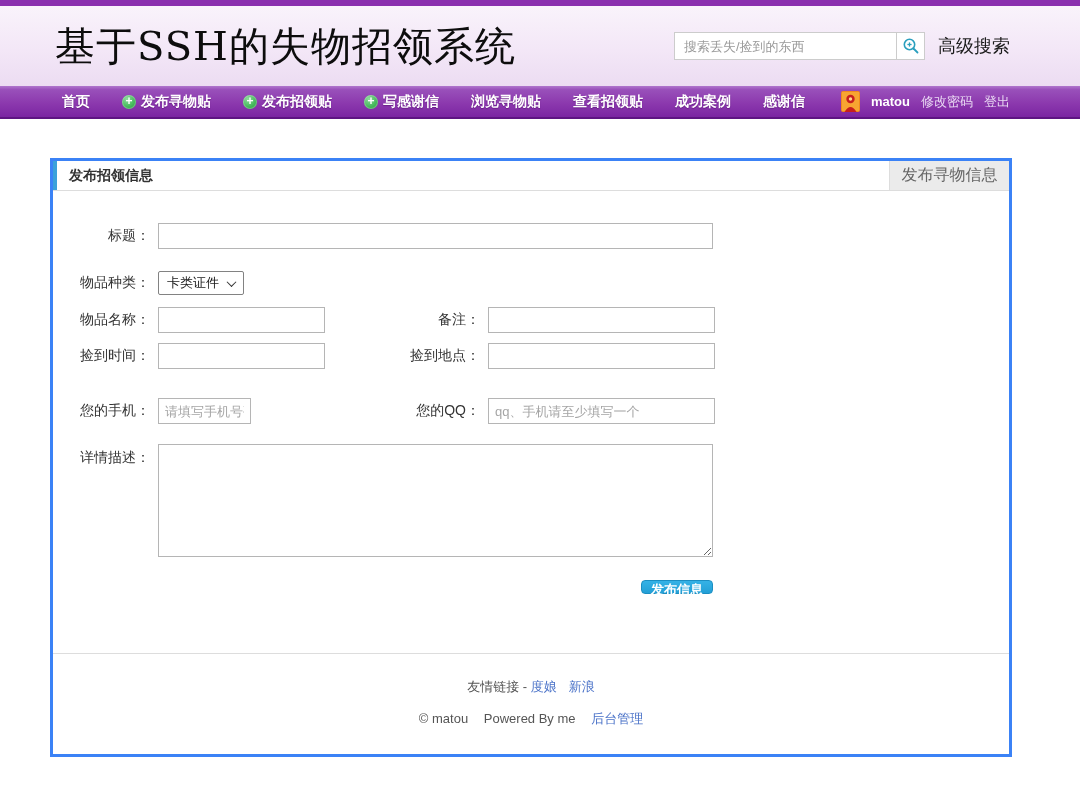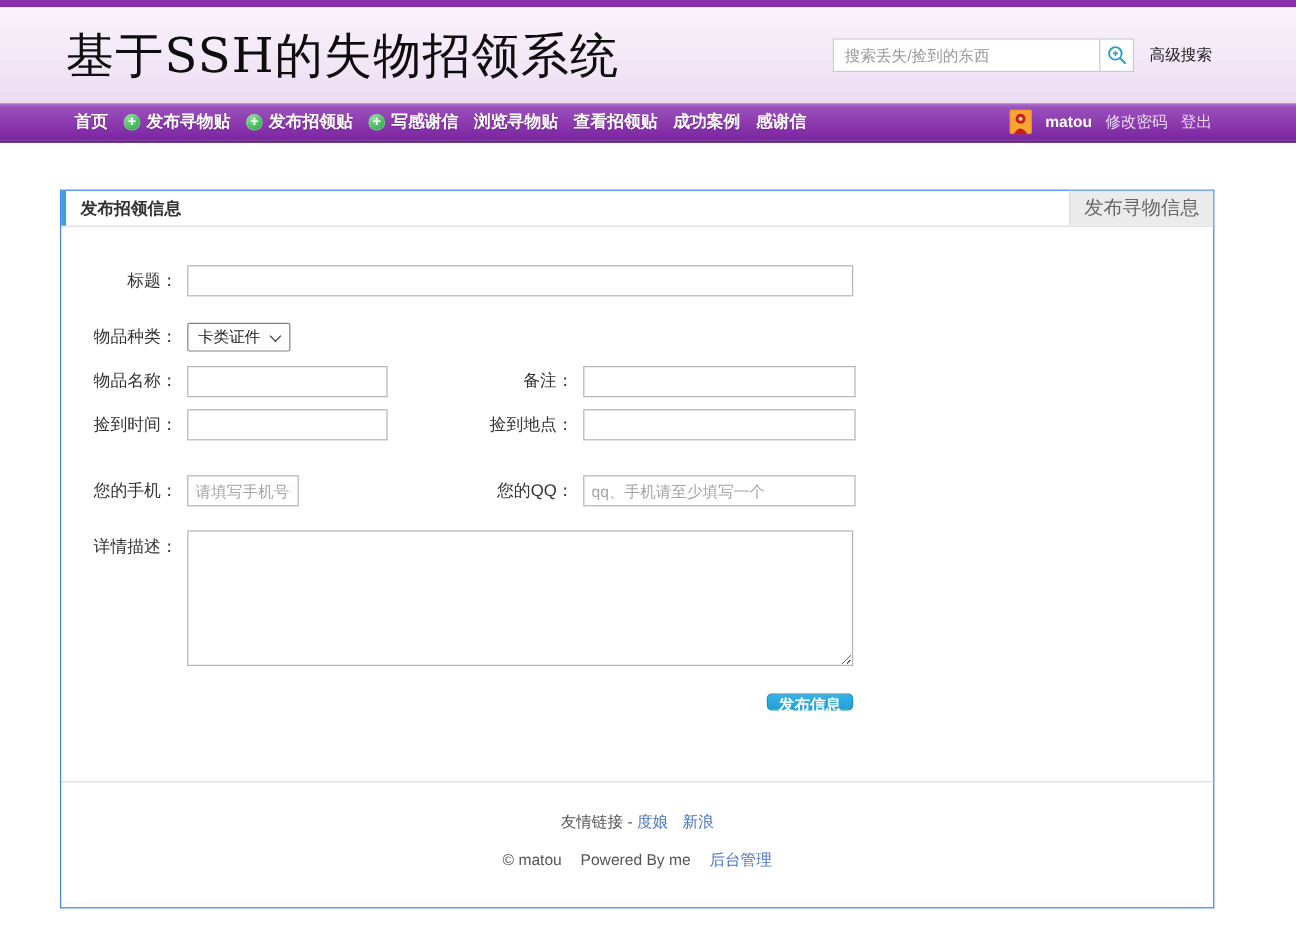--- a/index.html
+++ b/index.html
@@ -22,7 +22,7 @@
   .search-input::placeholder { color:#9a9a9a; }
   .search-btn { width:29px; height:28px; border:1px solid #ccc; background:#fff;
                 display:flex; align-items:center; justify-content:center; cursor:pointer; }
-  .adv-search { margin-left:13px; font-size:13px; color:#1a1a1a; cursor:pointer; white-space:nowrap;text-align:right; }
+  .adv-search { margin-left:13px; font-size:18px; color:#1a1a1a; cursor:pointer; white-space:nowrap;text-align:right; }
 
   
   .nav { height:33px; background:linear-gradient(180deg,#b077cd 0%,#9950ba 12%,#8c39ae 55%,#7b25a2 100%);

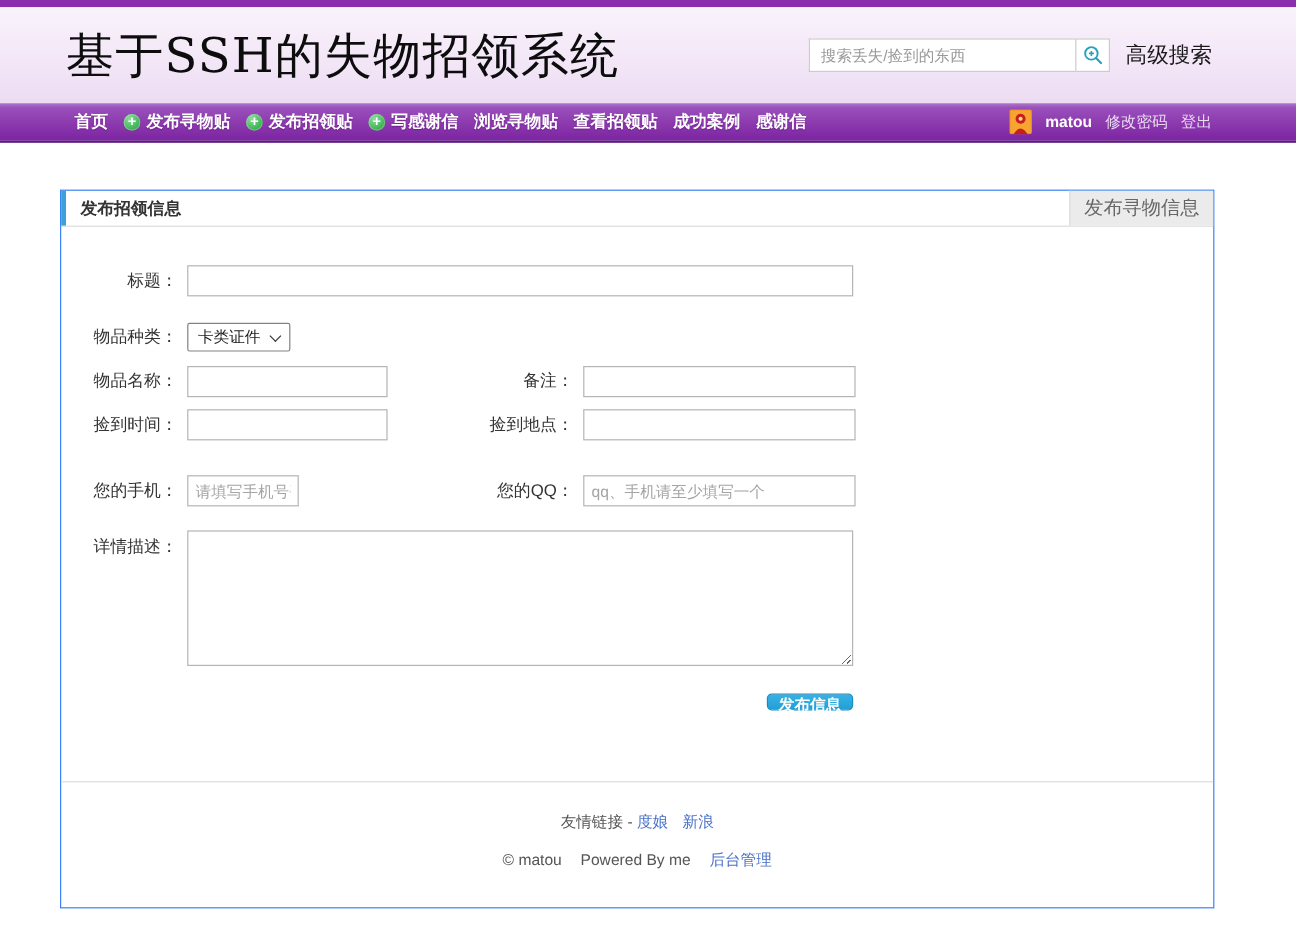--- a/index.html
+++ b/index.html
@@ -28,7 +28,7 @@
   .nav { height:33px; background:linear-gradient(180deg,#b077cd 0%,#9950ba 12%,#8c39ae 55%,#7b25a2 100%);
          border-bottom:2px solid #5e1582; display:flex; align-items:center;
          justify-content:space-between; padding:0 70px 0 62px; }
-  .nav-left { display:flex; align-items:center; gap:13px; }
+  .nav-left { display:flex; align-items:center; gap:32px; }
   .nav-item { display:flex; align-items:center; gap:5px; color:#fff; font-size:14px;
               font-weight:bold; cursor:pointer; white-space:nowrap;
               text-shadow:0 1px 1px rgba(60,0,80,.4); }

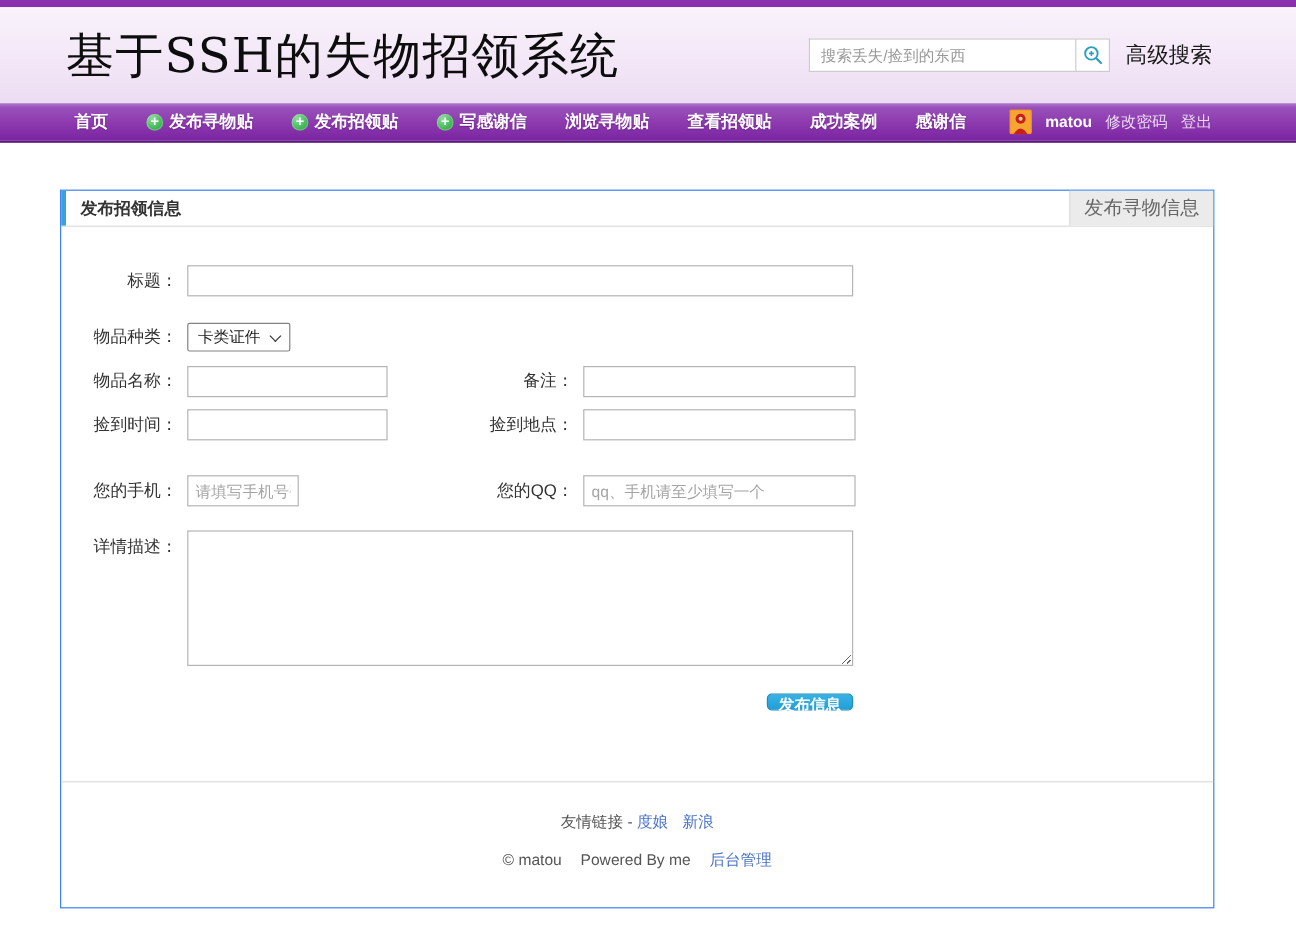--- a/index.html
+++ b/index.html
@@ -42,7 +42,7 @@
   .user-link { color:#e9d9f3; font-size:13px; cursor:pointer; white-space:nowrap; }
 
   
-  .card { width:962px; margin:39px 0 0 50px; height:599px; border:1px solid #3b82f6; background:#fff; }
+  .card { width:962px; margin:39px 0 0 50px; height:599px; border:3px solid #3b82f6; background:#fff; }
   .card-header { height:30px; border-bottom:1px solid #ddd; display:flex; align-items:stretch; }
   .accent-bar { width:4px; background:#3ba1da; }
   .card-title { flex:1; display:flex; align-items:center; padding-left:12px;

